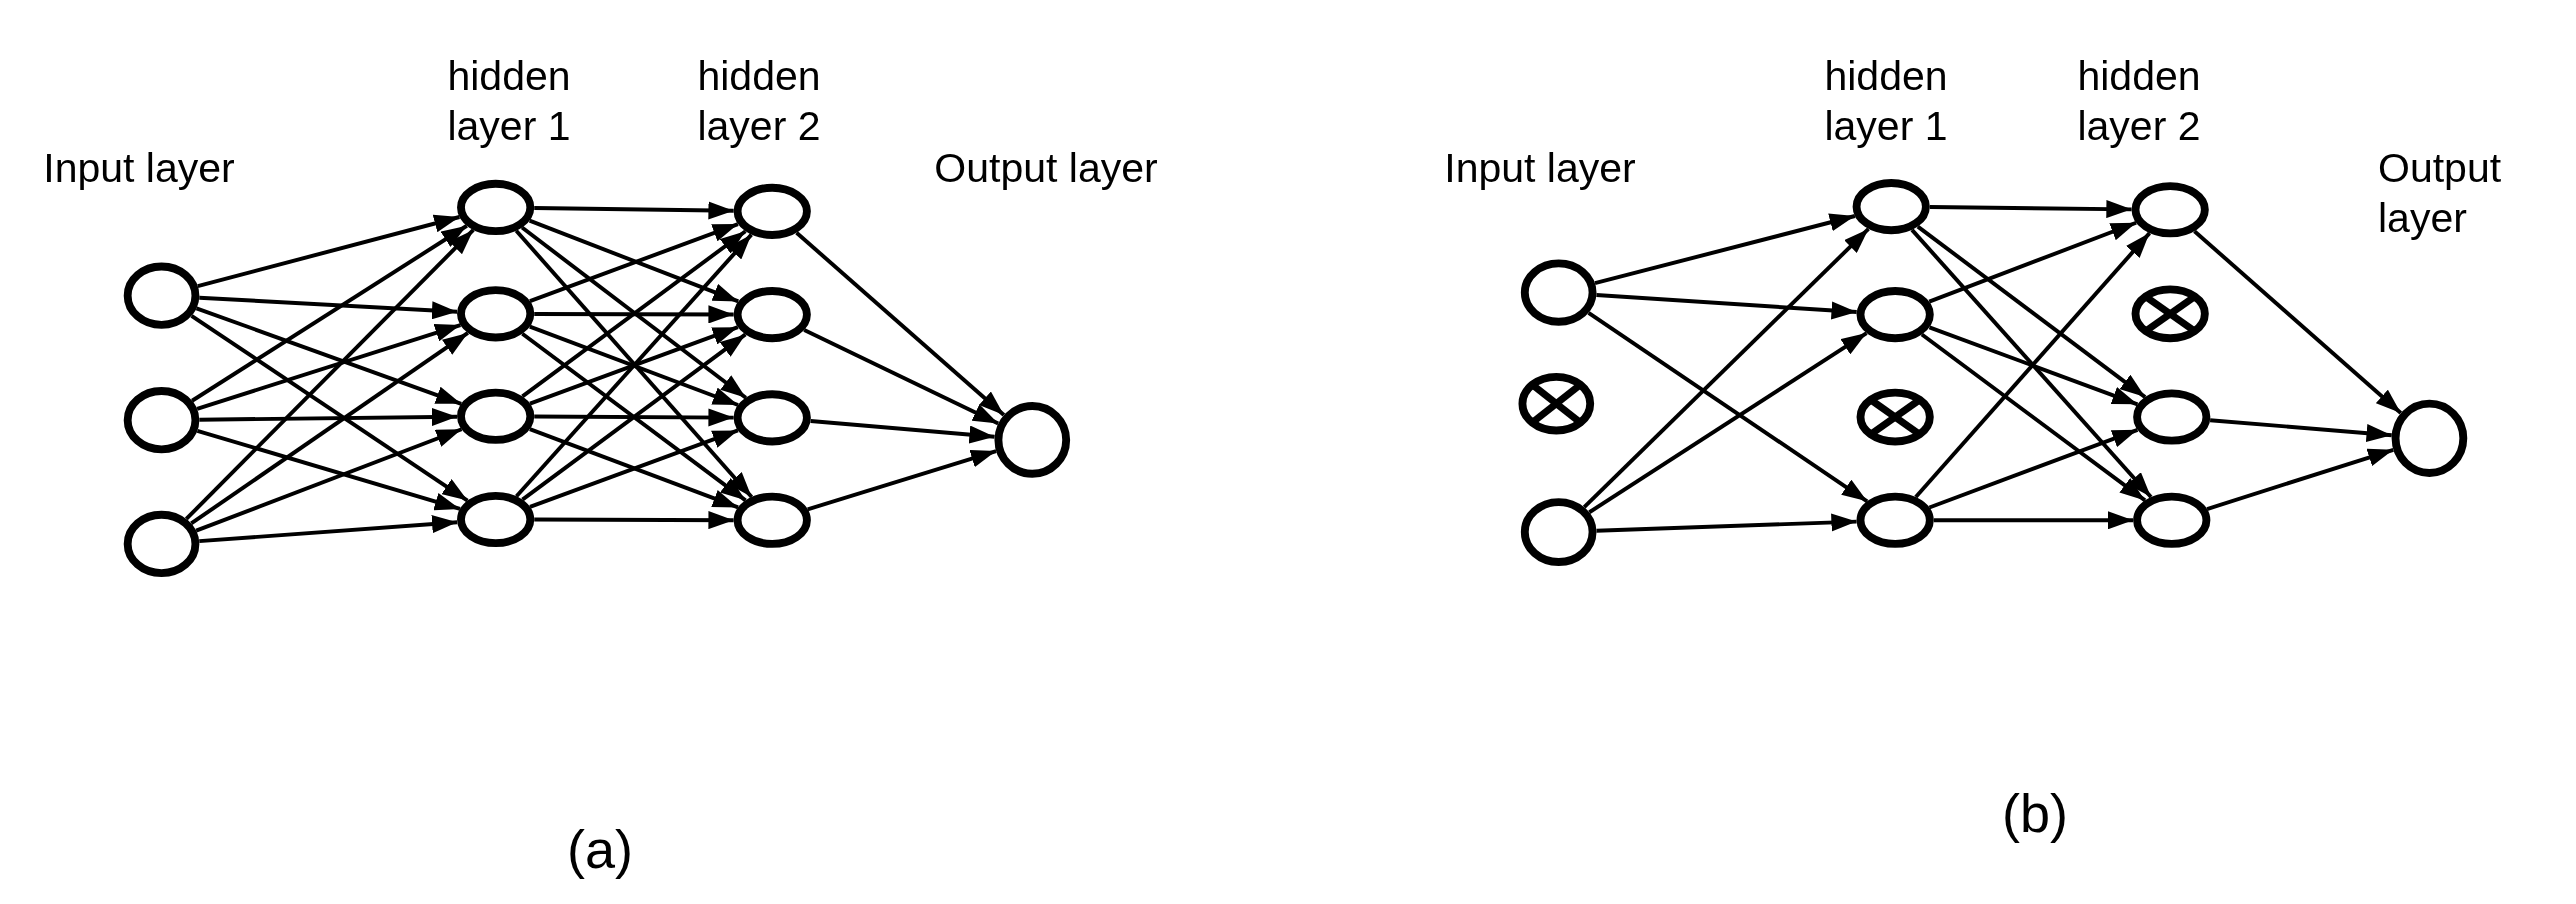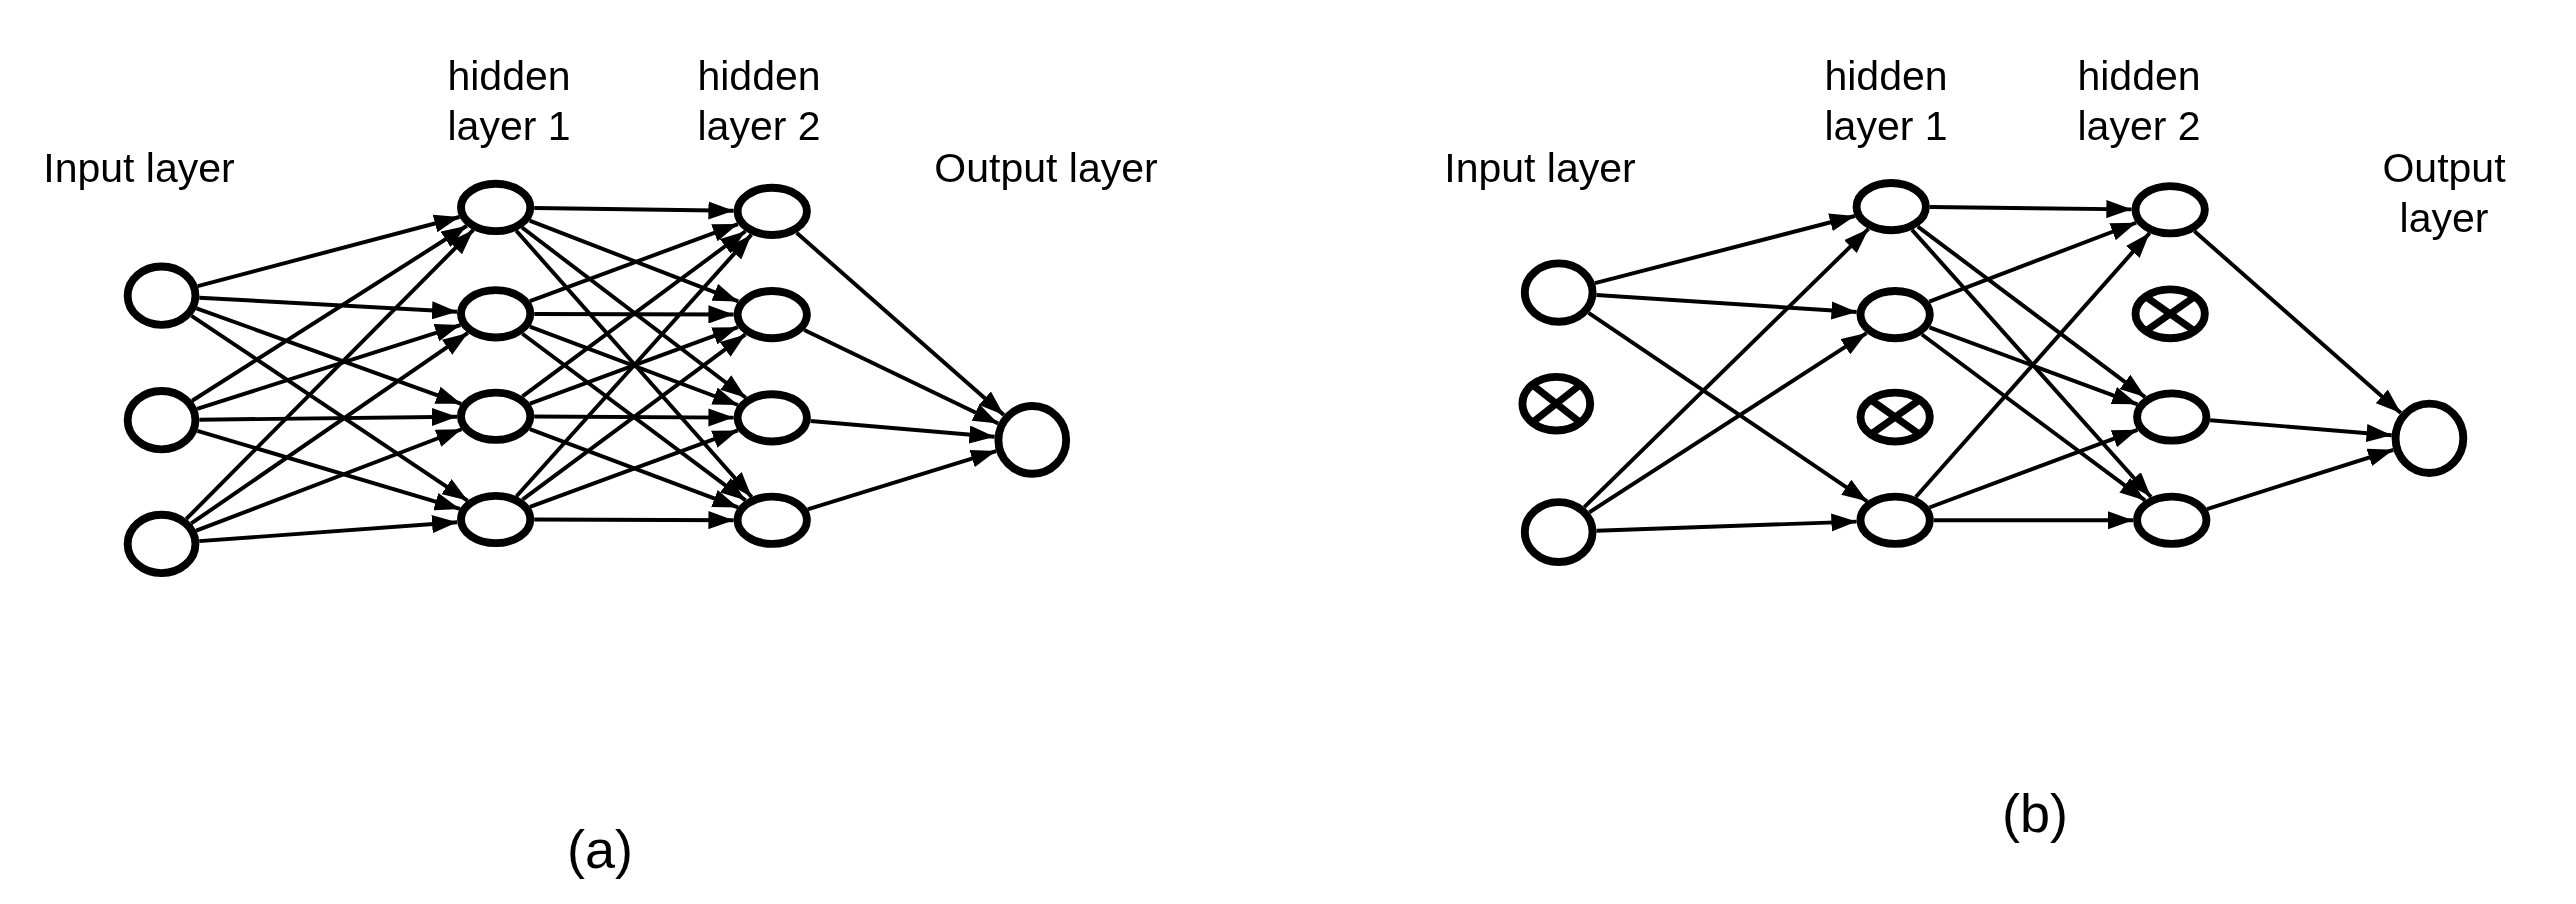--- a/index.html
+++ b/index.html
@@ -16,7 +16,7 @@
   .net-label {
     position: absolute;
     transform: translateX(-50%);
-    text-align: center;
+    text-align: left;
     font-size: 41px;
     line-height: 50px;
     white-space: pre-line;

